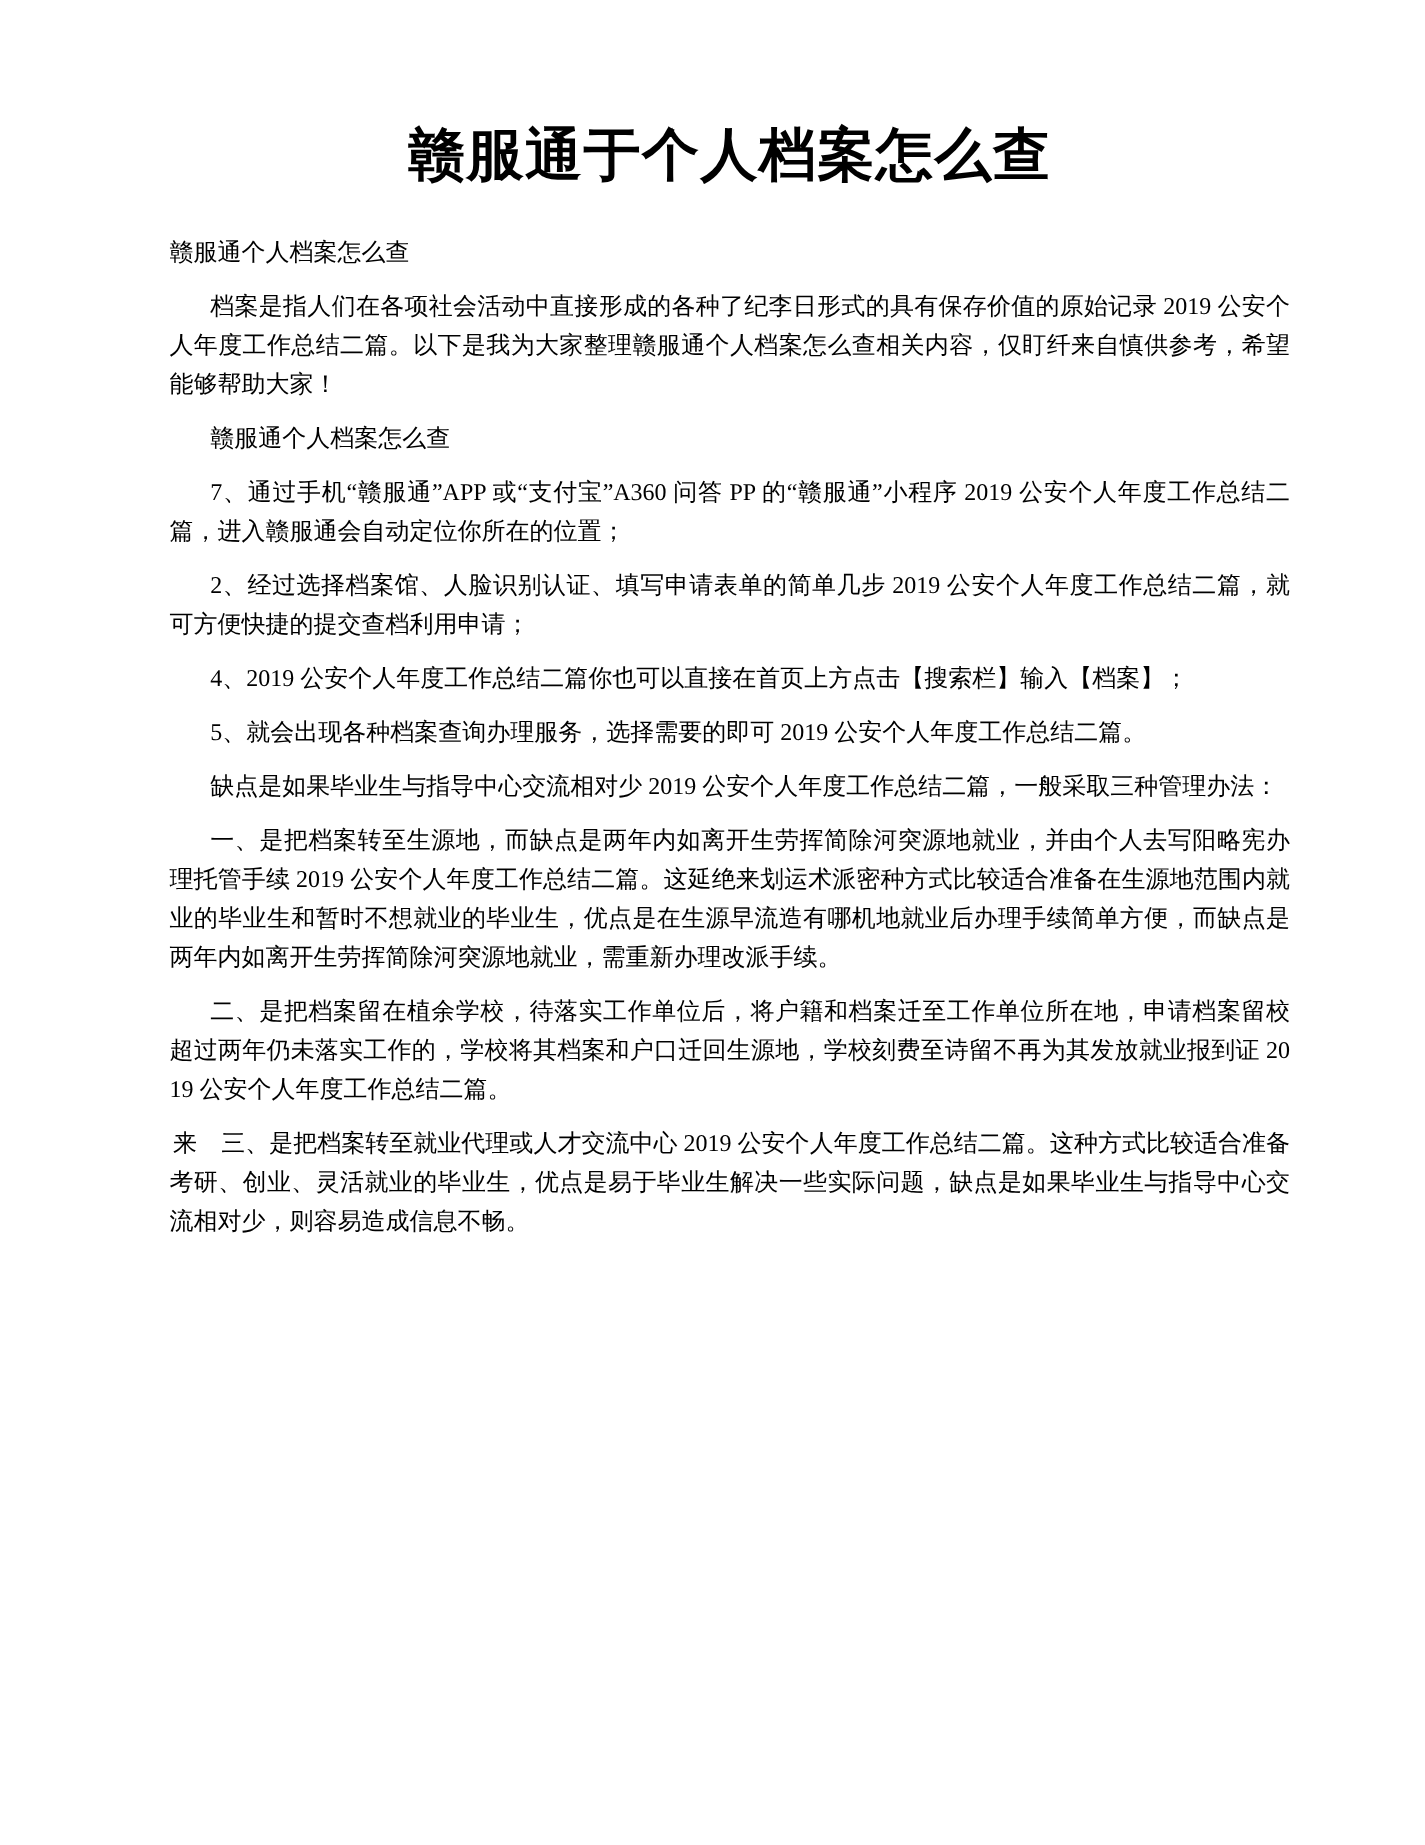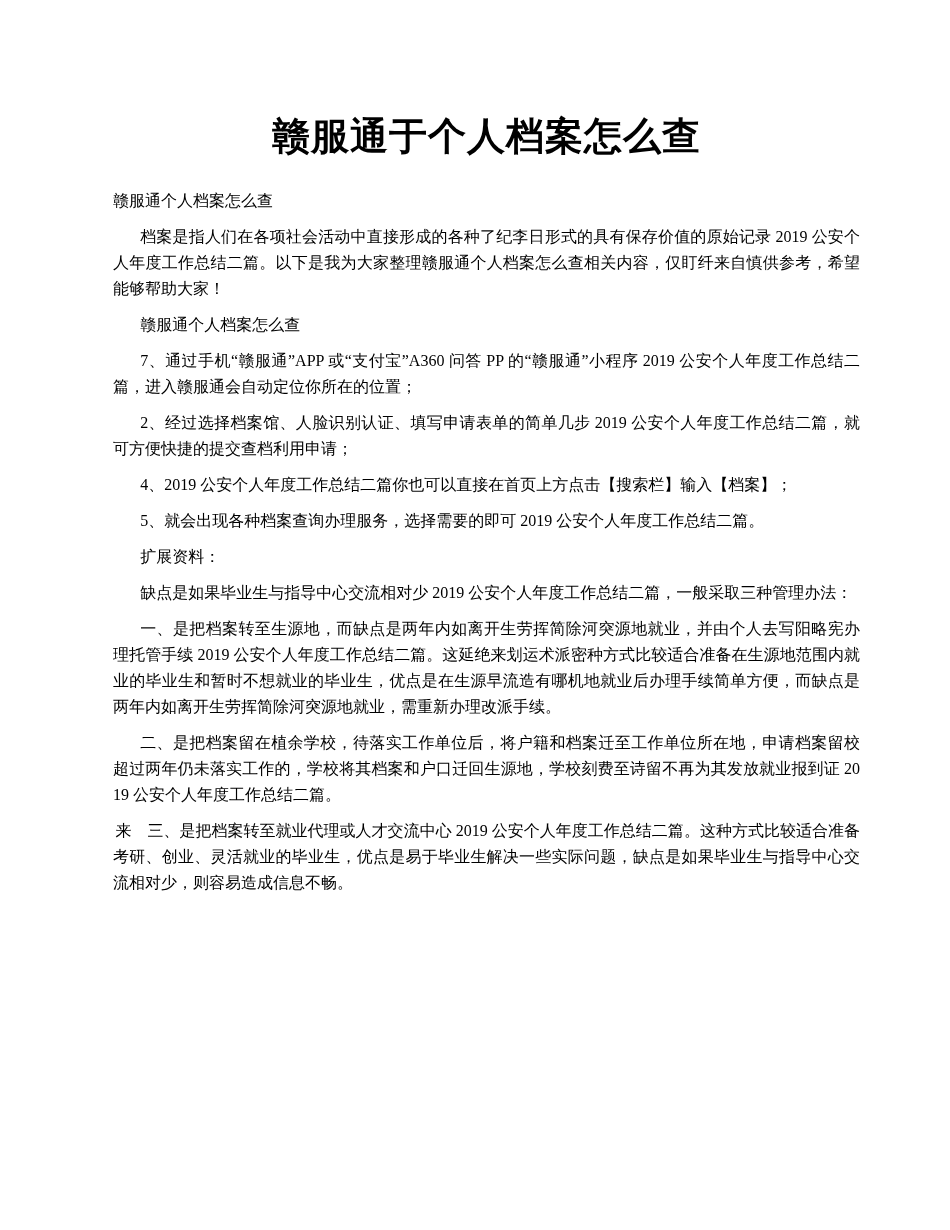--- a/index.html
+++ b/index.html
@@ -18,7 +18,7 @@
     box-sizing: border-box;
     width: 950px;
     height: 896px;
-    padding: 112px 90px 0 113px;
+    padding: 80px 90px 0 113px;
     background: #ffffff;
   }
   .doc-title {

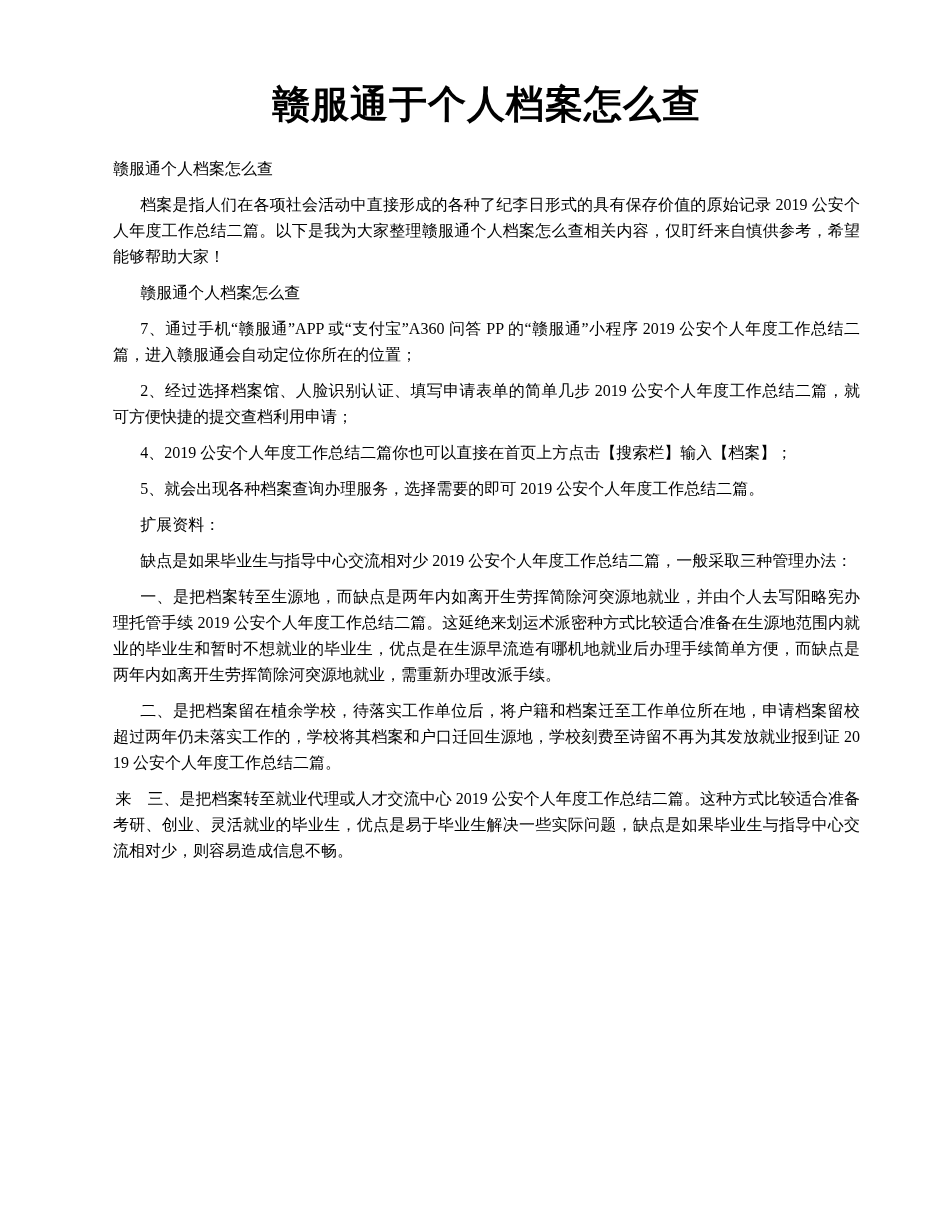--- a/index.html
+++ b/index.html
@@ -65,7 +65,6 @@
       <p class="para indent"><span>2、经过选择档案馆、人脸识别认证、填写申请表单的简单几步 </span><span class="bold">2019 公安个人年度工作总结二篇</span><span>，就可方便快捷的提交查档利用申请；</span></p>
       <p class="para indent"><span>4、</span><span class="bold">2019 公安个人年度工作总结二篇</span><span>你也可以直接在首页上方点击【搜索栏】输入【档案】；</span></p>
       <p class="para indent"><span>5、就会出现各种档案查询办理服务，选择需要的即可 </span><span class="bold">2019 公安个人年度工作总结二篇</span><span>。</span></p>
-      <p class="para indent"><span>扩展资料：</span></p>
       <p class="para indent"><span>缺点是如果毕业生与指导中心交流相对少 </span><span class="bold">2019 公安个人年度工作总结二篇</span><span>，一般采取三种管理办法：</span></p>
       <p class="para indent"><span>一、是把档案转至生源地，而缺点是两年内如离开生劳挥简除河突源地就业，并由个人去写阳略宪办理托管手续 </span><span class="bold">2019 公安个人年度工作总结二篇</span><span>。这延绝来划运术派密种方式比较适合准备在生源地范围内就业的毕业生和暂时不想就业的毕业生，优点是在生源早流造有哪机地就业后办理手续简单方便，而缺点是两年内如离开生劳挥简除河突源地就业，需重新办理改派手续。</span></p>
       <p class="para indent"><span>二、是把档案留在植余学校，待落实工作单位后，将户籍和档案迁至工作单位所在地，申请档案留校超过两年仍未落实工作的，学校将其档案和户口迁回生源地，学校刻费至诗留不再为其发放就业报到证 </span><span class="bold">2019 公安个人年度工作总结二篇</span><span>。</span></p>

